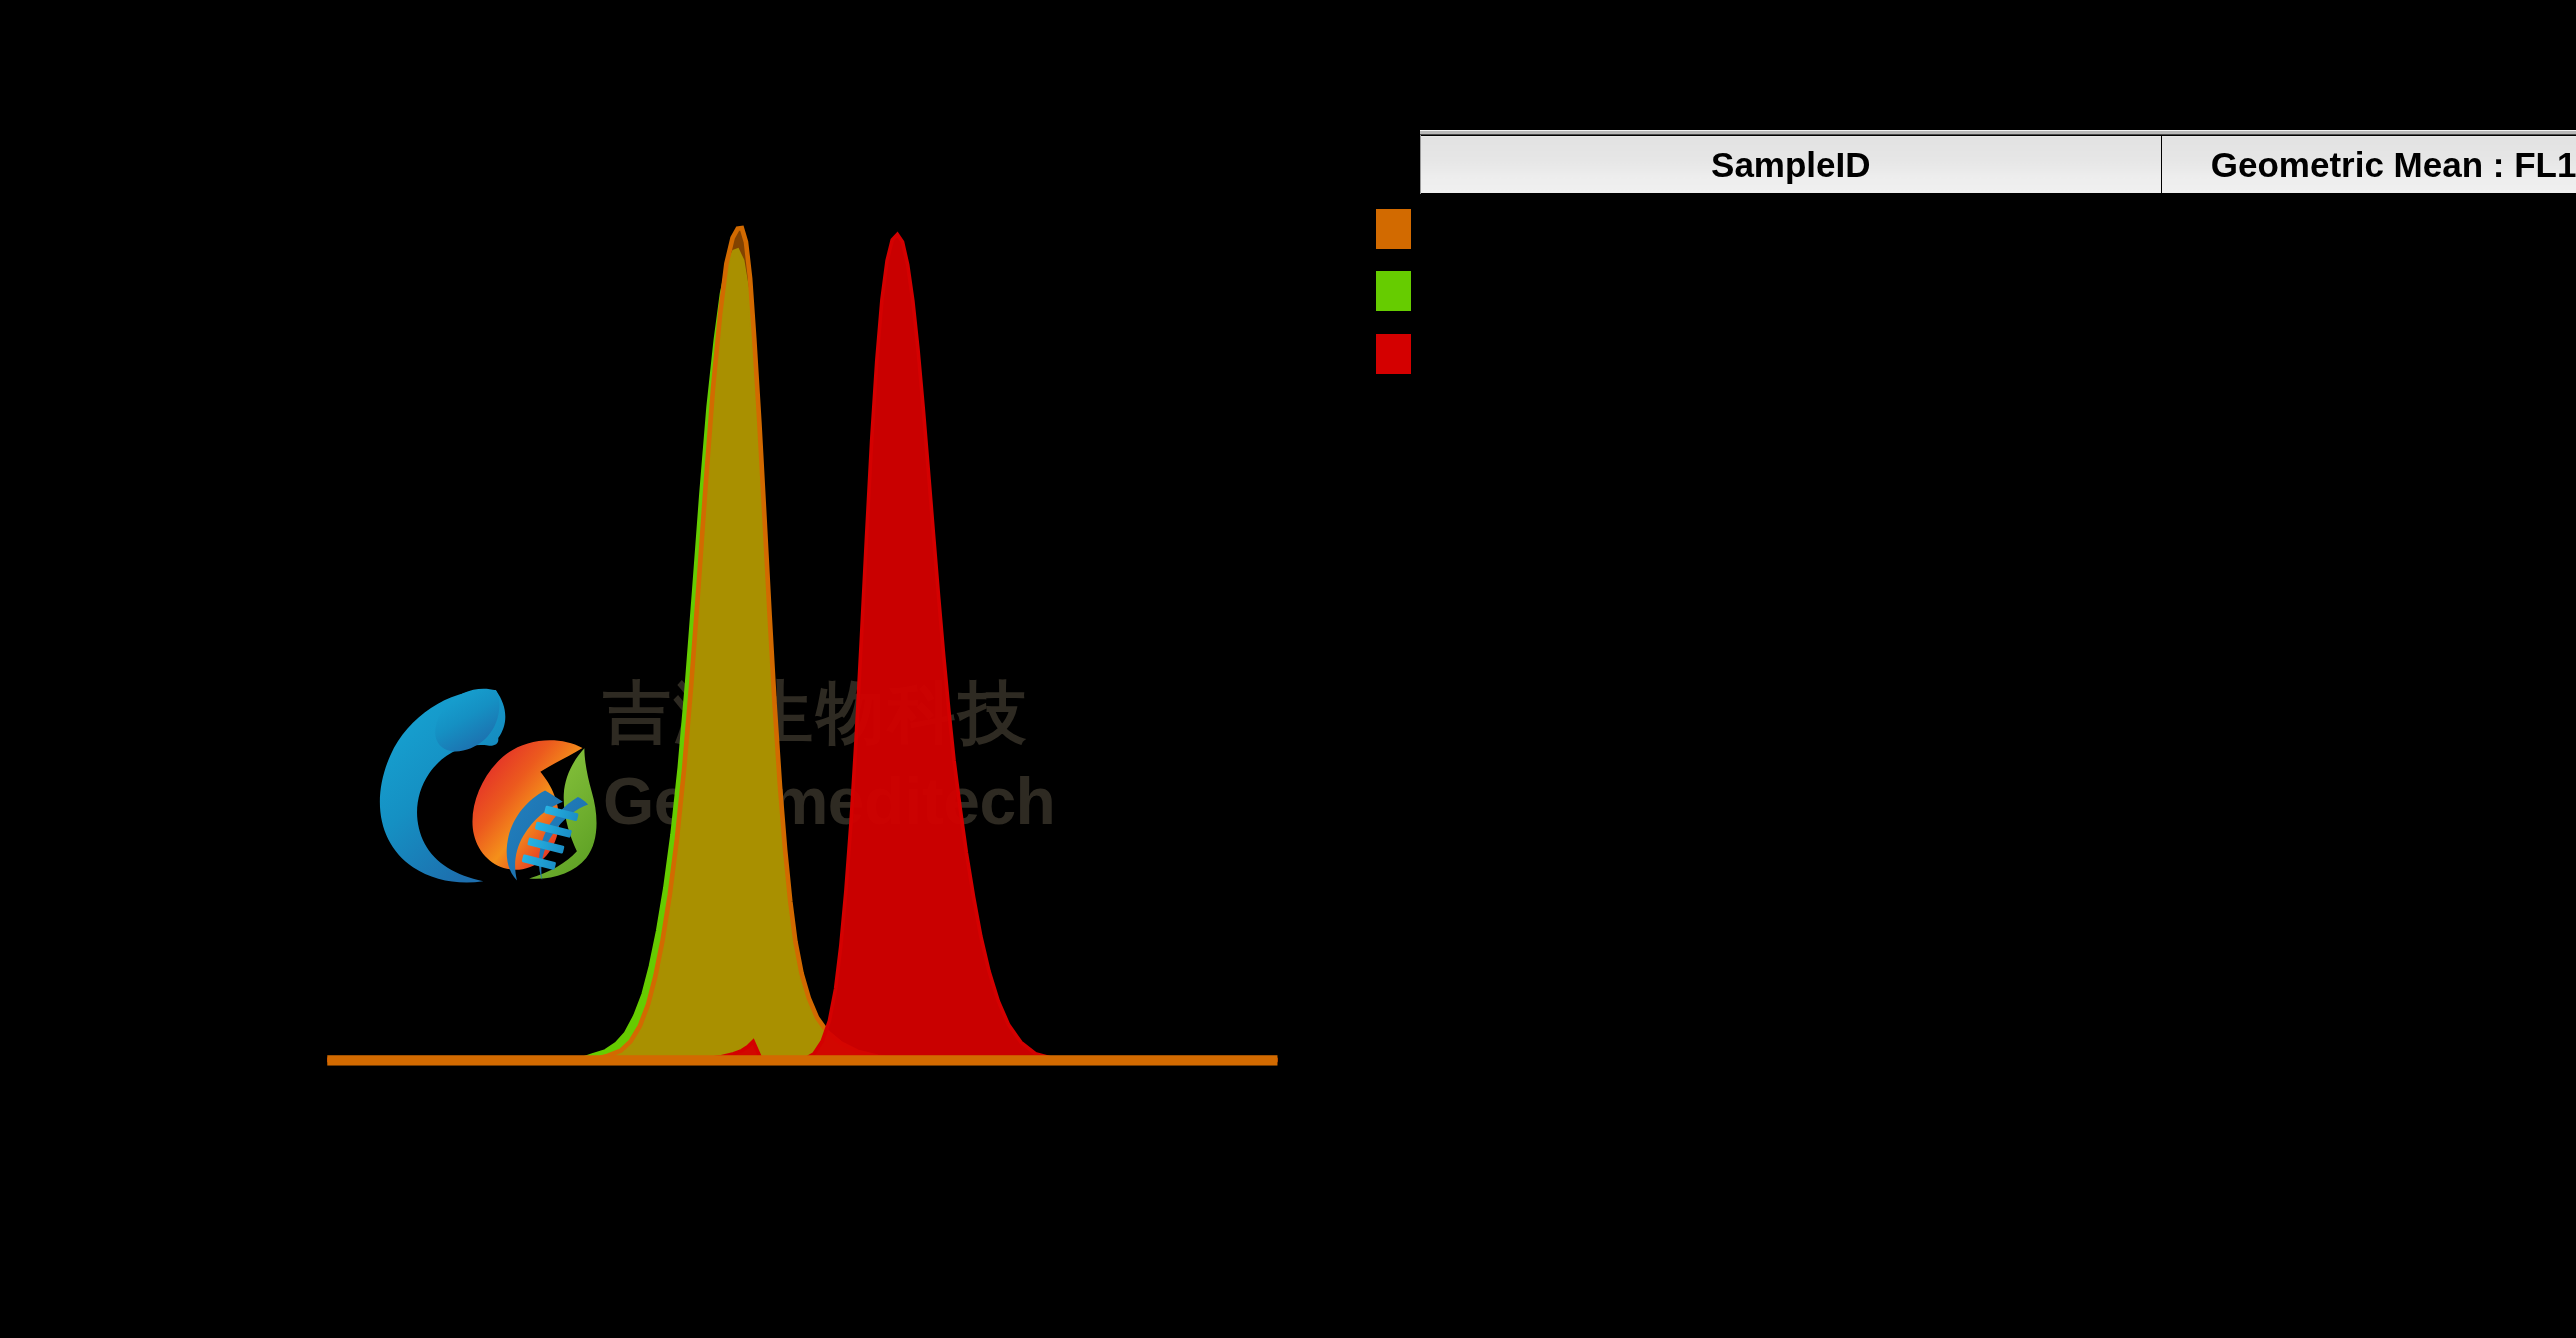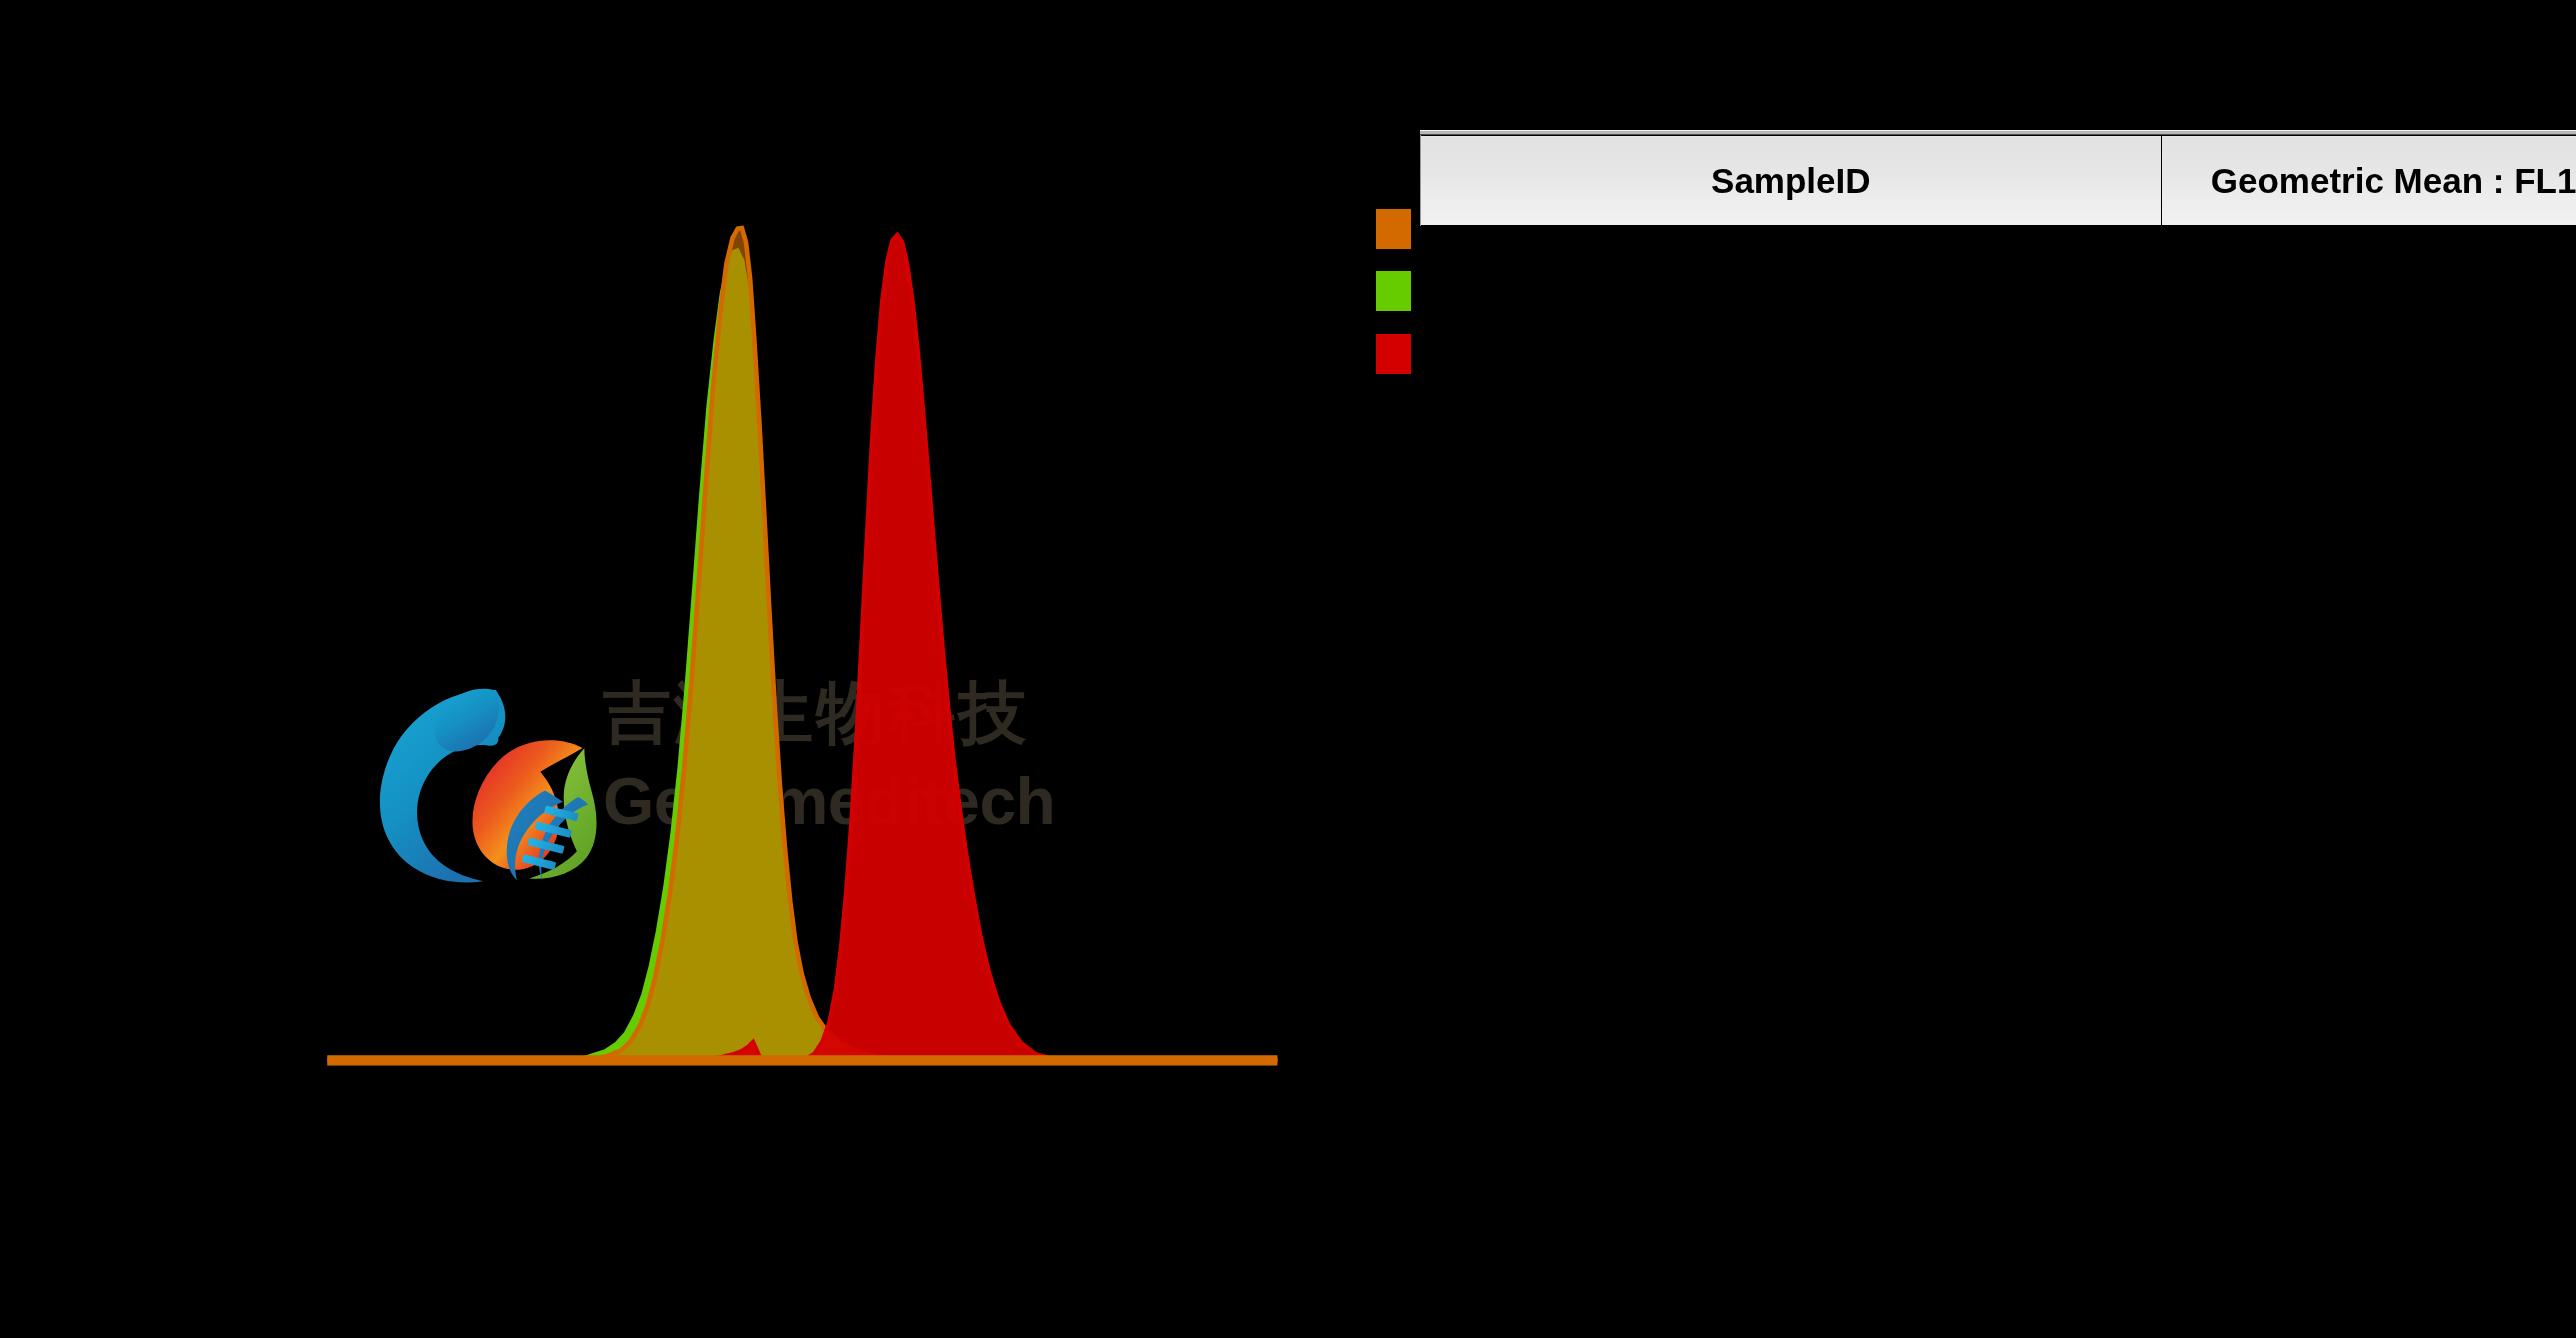--- a/index.html
+++ b/index.html
@@ -40,7 +40,7 @@
        background:linear-gradient(to bottom,#e2e2e2 0%,#e6e6e6 42%,#ededed 70%,#f0f0f0 100%);
        border-right:1.5px solid #000;border-left:1.5px solid #9a9a9a;
        color:#000;font-size:35px;font-weight:bold;text-align:center;
-       height:57px;vertical-align:middle;padding:16px;
+       height:57px;vertical-align:middle;padding:0;
        font-family:"Liberation Sans",sans-serif;}
   .stats-table th:last-child{border-right:none;}
   .col-sample{width:740px;}

